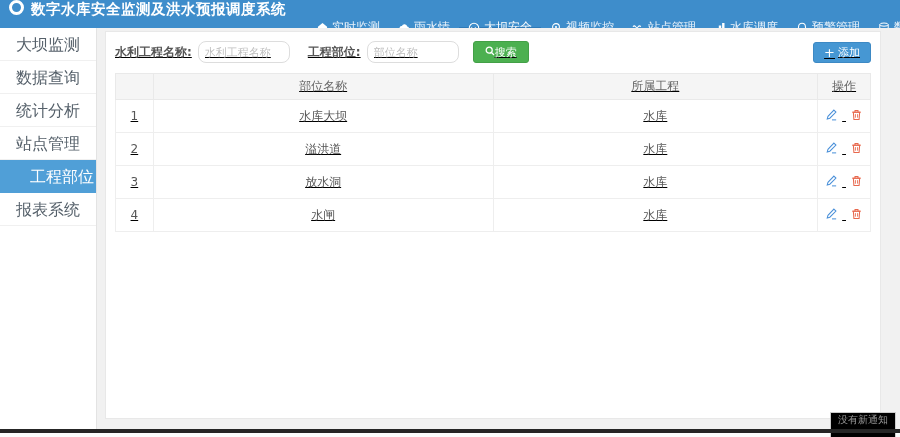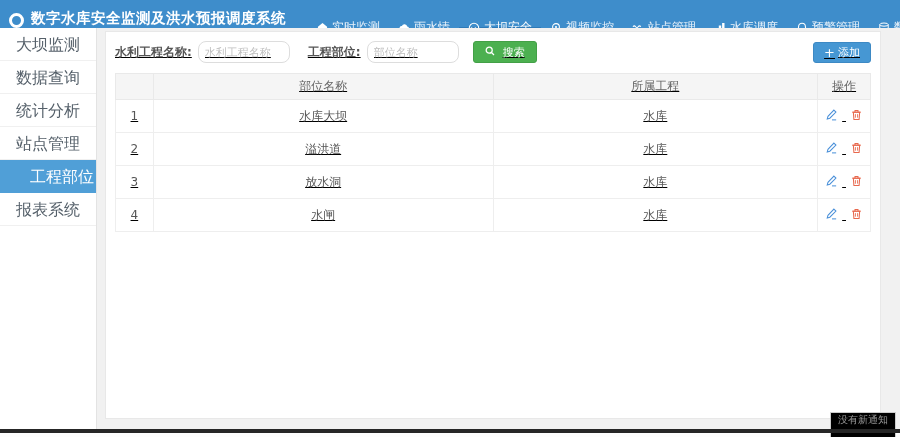--- a/index.html
+++ b/index.html
@@ -7,7 +7,7 @@
   .stage { position:relative; width:900px; height:437px; background:#fdfdfd; }
 
   
-  .header { position:absolute; left:0; top:0; width:900px; height:28px; background:#3e8dcb; display:flex; align-items:flex-end; }
+  .header { position:absolute; left:0; top:0; width:900px; height:28px; background:#3e8dcb; display:flex; align-items:flex-start; }
   .logo { width:15px; height:15px; border:3px solid #fff; border-radius:50%; margin-left:9px; flex:0 0 auto; }
   .app-title { color:#fff; font-size:14.5px; font-weight:bold; margin-left:7px; letter-spacing:0.5px; white-space:nowrap; }
   .nav { display:flex; height:28px; margin-left:22px; }

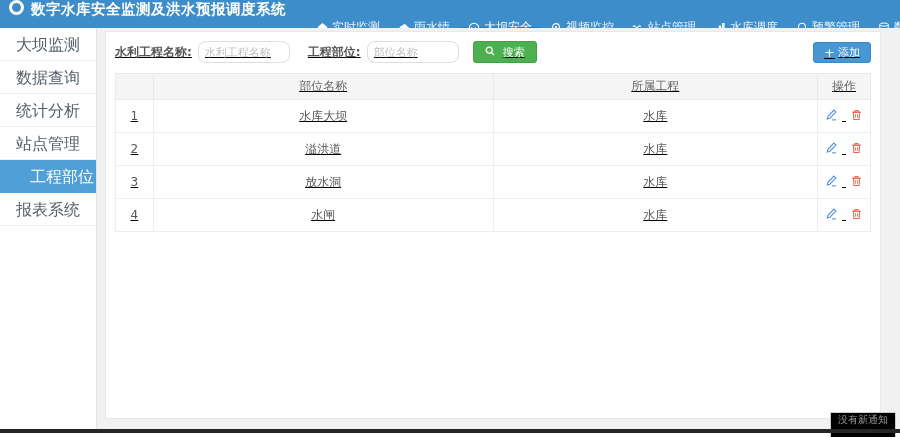--- a/index.html
+++ b/index.html
@@ -29,7 +29,7 @@
   .filter-input { width:92px; height:22px; border:1px solid #ddd; border-radius:8px; padding:0 6px; font-size:11px; color:#555; font-family:inherit; }
   .filter-input::placeholder { color:#bfbfbf; }
   .gap18 { width:18px; } .gap14 { width:14px; }
-  .btn-search { display:flex; align-items:center; gap:8px; height:22px; padding:0 11px; background:#4cb050; border:1px solid #43a047; border-radius:3px; color:#fff; font-size:11px; cursor:pointer; font-family:inherit; }
+  .btn-search { display:flex; align-items:center; gap:0; height:22px; padding:0 11px; background:#4cb050; border:1px solid #43a047; border-radius:3px; color:#fff; font-size:11px; cursor:pointer; font-family:inherit; }
   .btn-add { margin-left:auto; display:flex; align-items:center; gap:3px; height:21px; padding:0 10px; background:#4697d3; border:1px solid #3d89c4; border-radius:3px; color:#fff; font-size:11px; cursor:pointer; font-family:inherit; }
   .plus { font-size:13px; line-height:1; }
 

